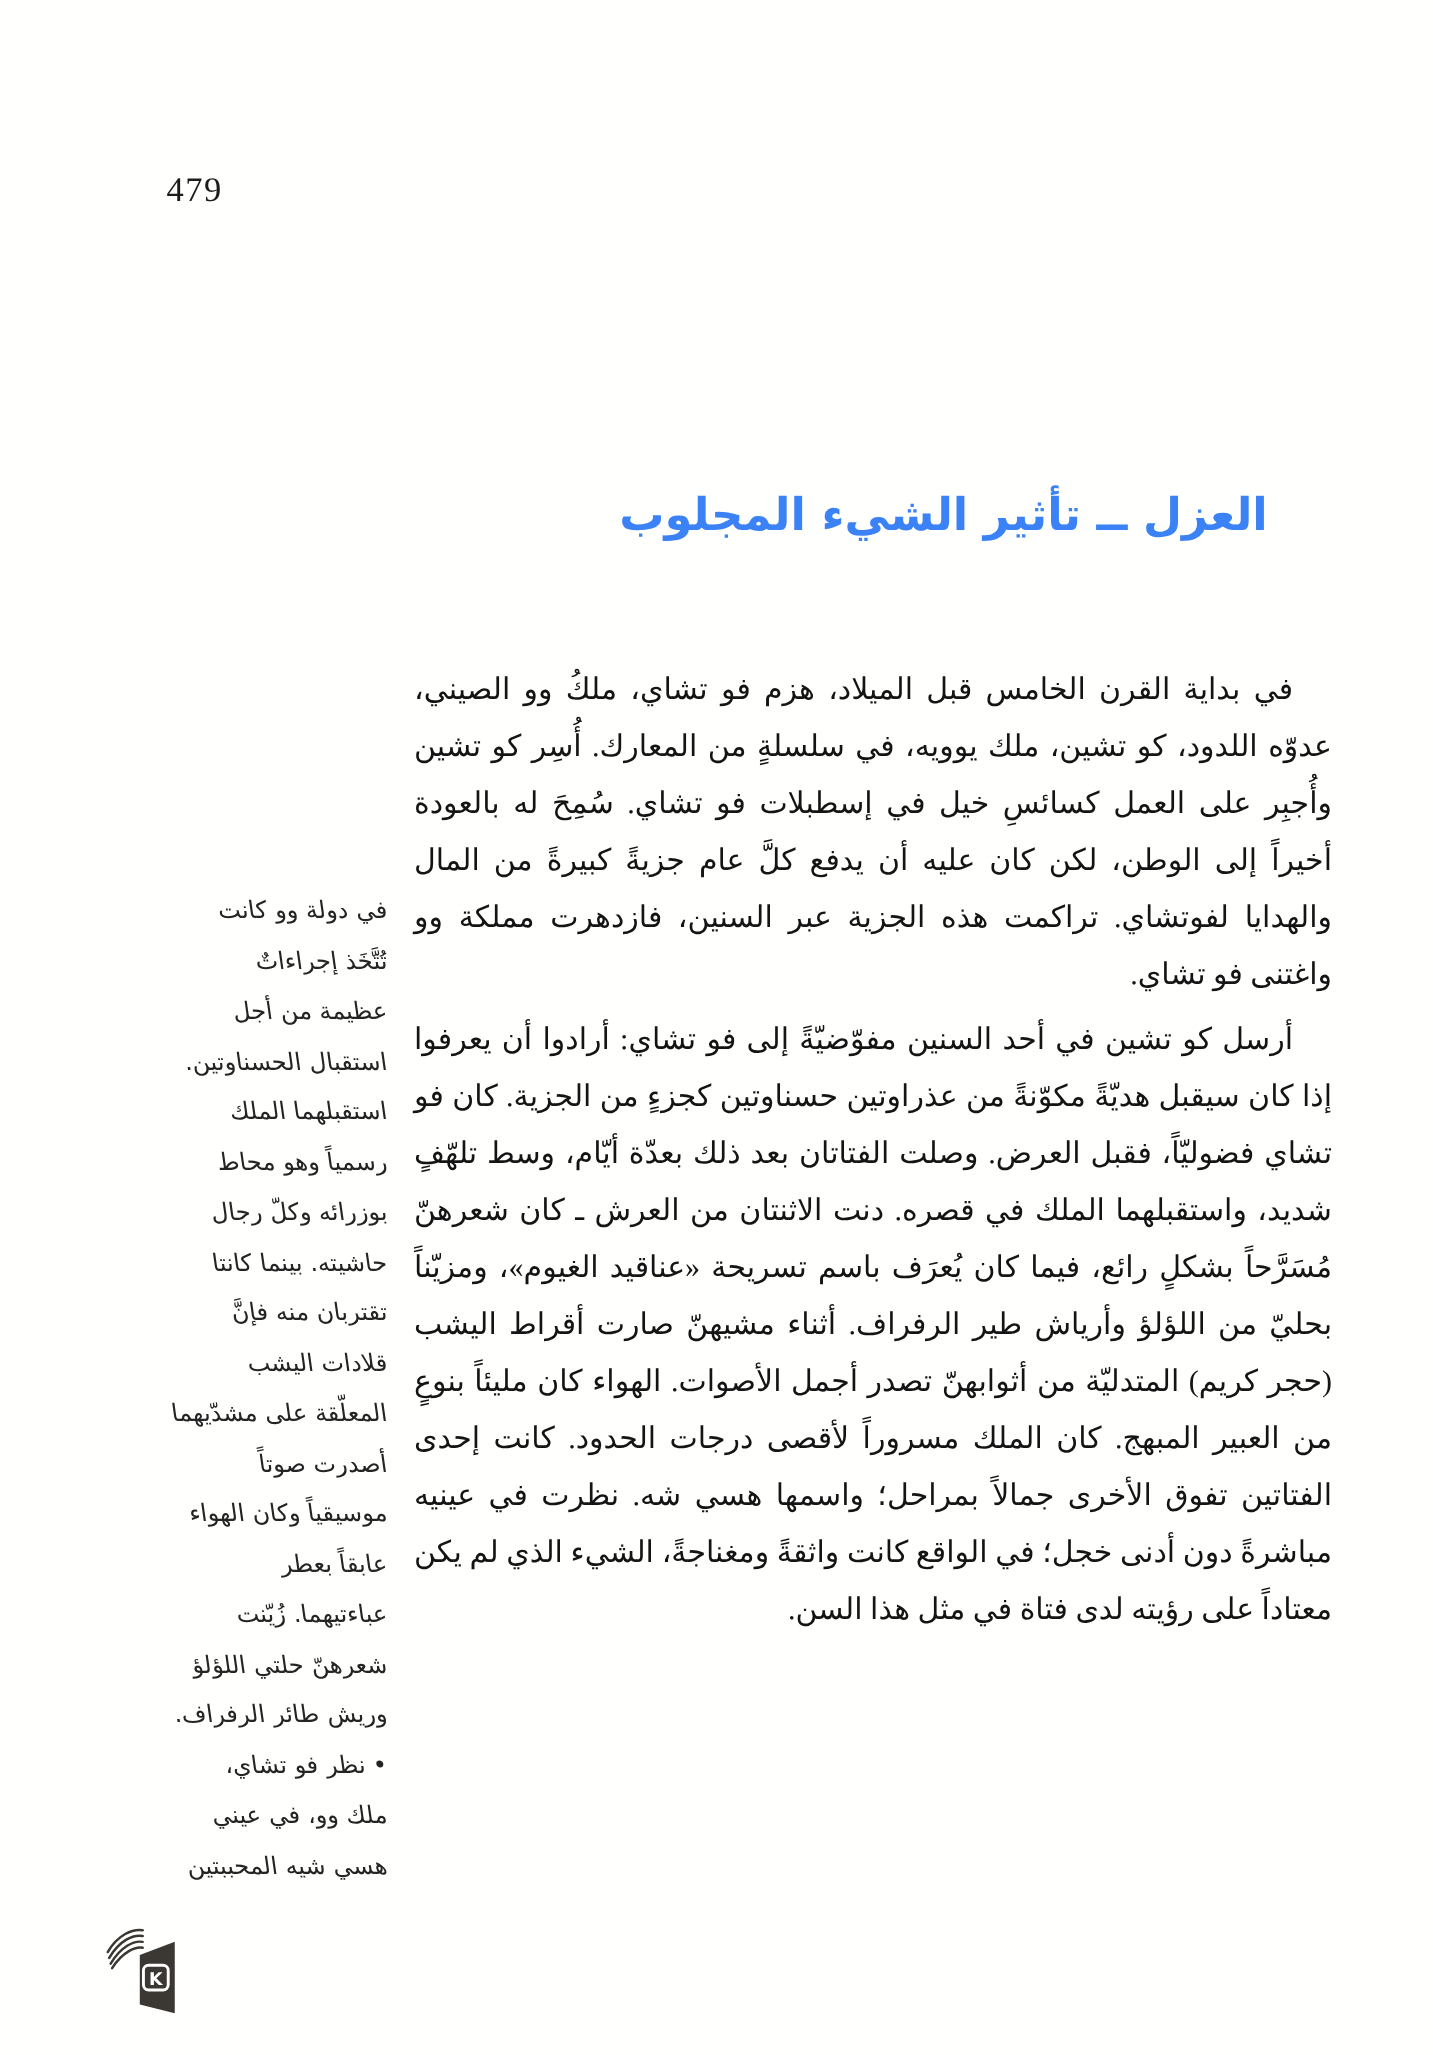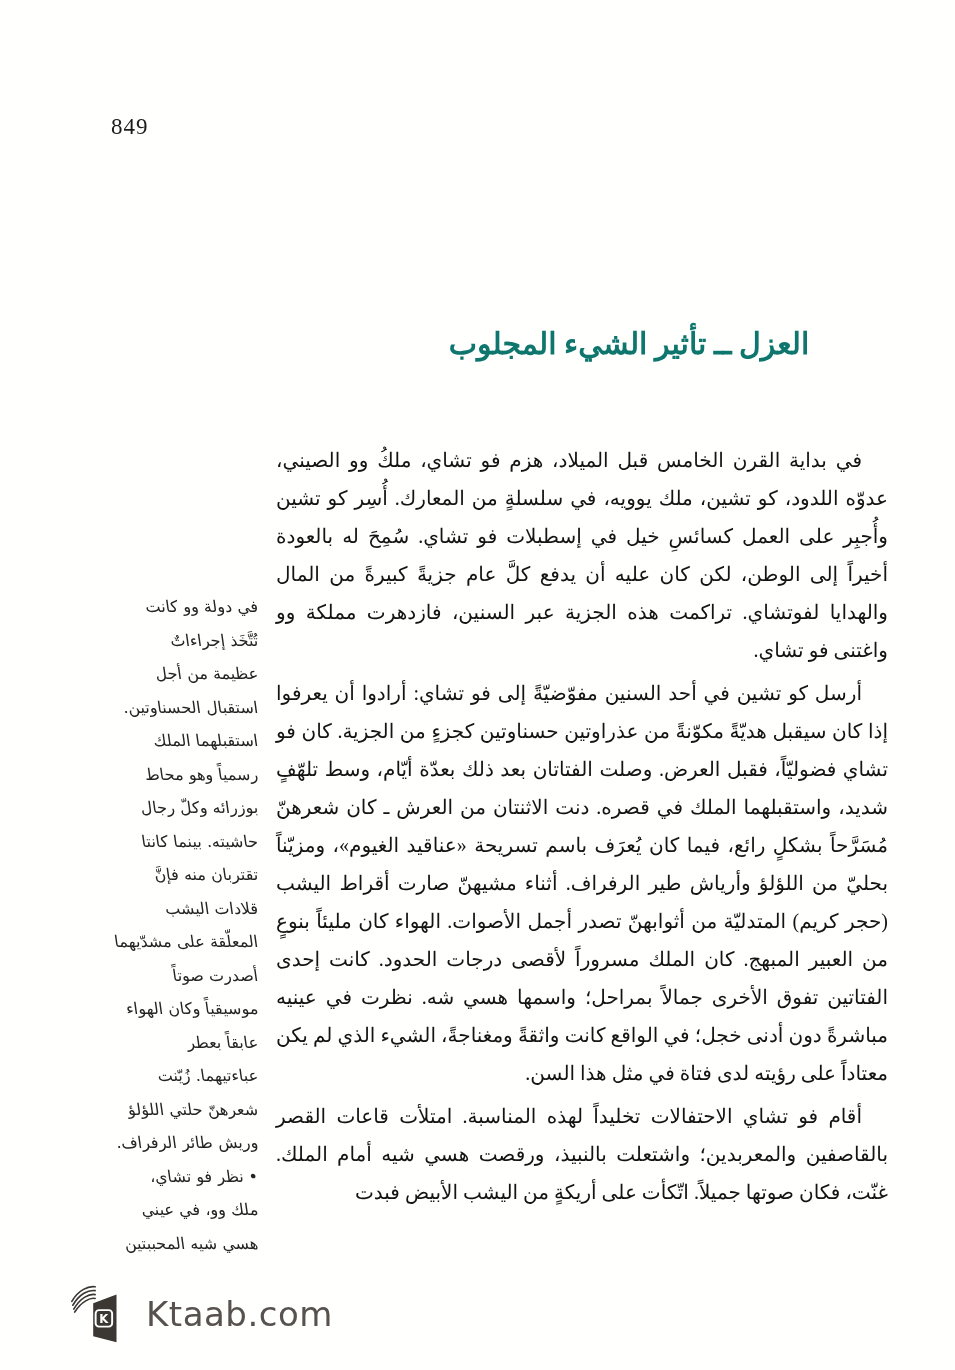--- a/index.html
+++ b/index.html
@@ -89,7 +89,7 @@
 
 <div class="page">
 
-  <div class="page-number">849</div>
+  <div class="page-number">479</div>
 
   <h1 class="chapter-title">العزل ــ تأثير الشيء المجلوب</h1>
 

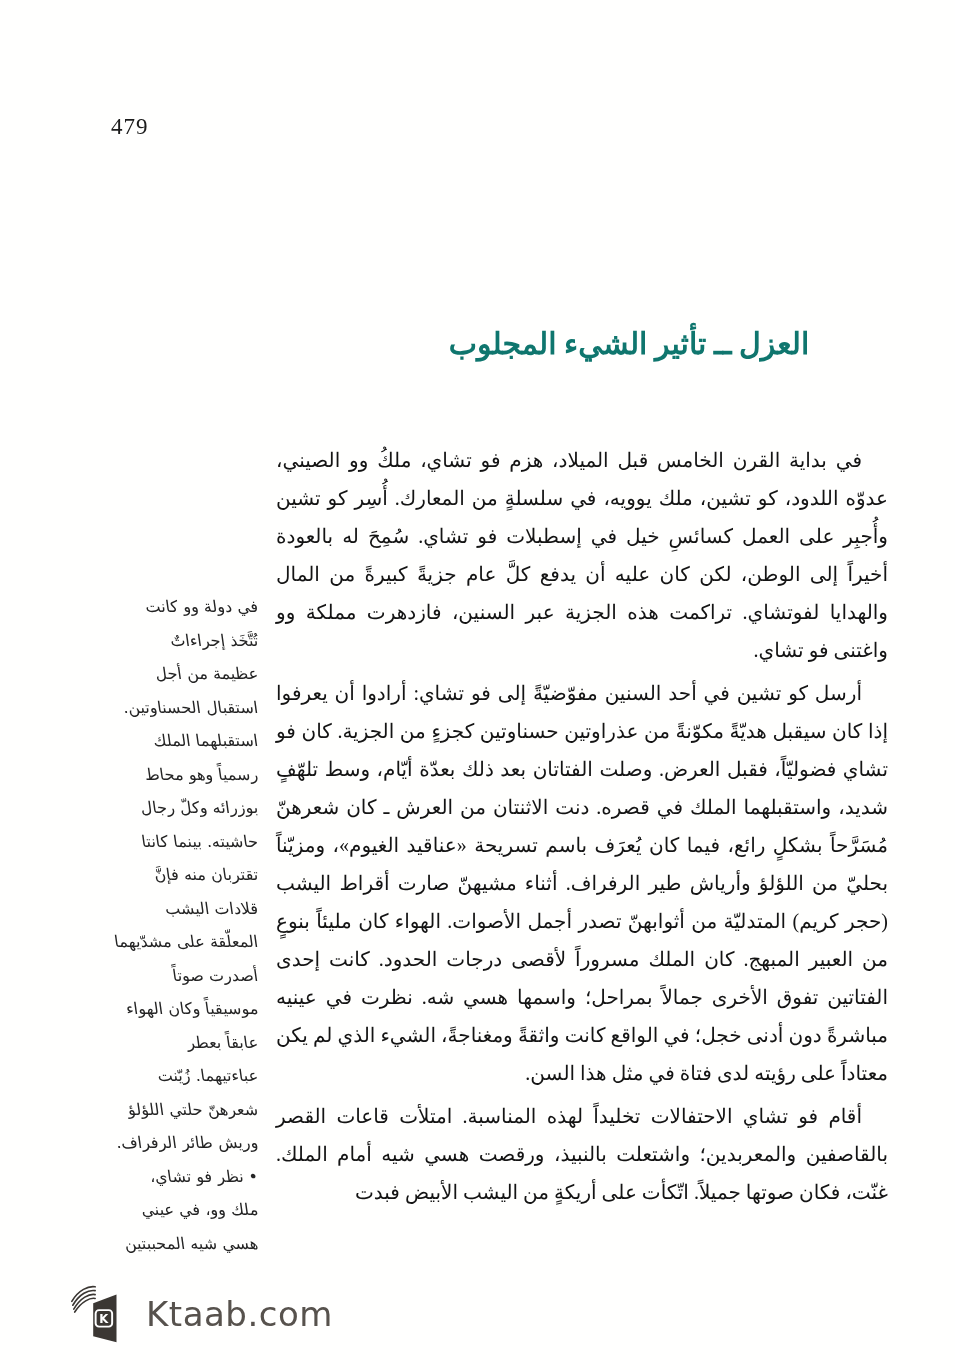--- a/index.html
+++ b/index.html
@@ -31,8 +31,7 @@
     transform: translateX(47px);
     font-size: 30px;
     font-weight: 700;
-    color: #0f766e;
-    font-family: Liberation Serif, serif;
+    color: #3b82f6;
   }
   .body-copy {
     position: absolute;

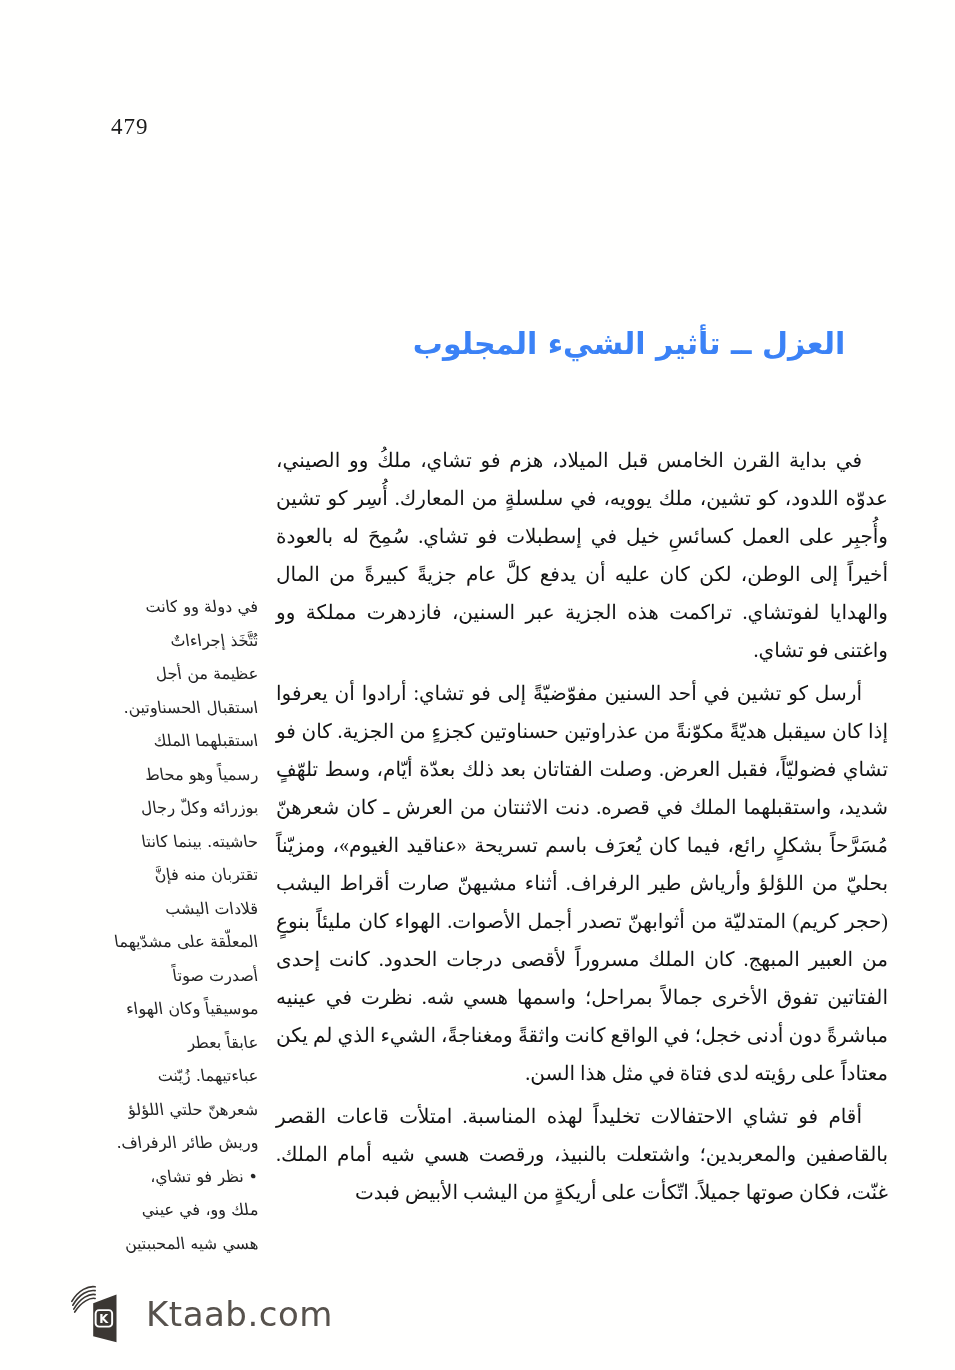--- a/index.html
+++ b/index.html
@@ -95,7 +95,6 @@
   <div class="body-copy">
     <p>في بداية القرن الخامس قبل الميلاد، هزم فو تشاي، ملكُ وو الصيني، عدوّه اللدود، كو تشين، ملك يوويه، في سلسلةٍ من المعارك. أُسِر كو تشين وأُجبِر على العمل كسائسِ خيل في إسطبلات فو تشاي. سُمِحَ له بالعودة أخيراً إلى الوطن، لكن كان عليه أن يدفع كلَّ عام جزيةً كبيرةً من المال والهدايا لفوتشاي. تراكمت هذه الجزية عبر السنين، فازدهرت مملكة وو واغتنى فو تشاي.</p>
     <p>أرسل كو تشين في أحد السنين مفوّضيّةً إلى فو تشاي: أرادوا أن يعرفوا إذا كان سيقبل هديّةً مكوّنةً من عذراوتين حسناوتين كجزءٍ من الجزية. كان فو تشاي فضوليّاً، فقبل العرض. وصلت الفتاتان بعد ذلك بعدّة أيّام، وسط تلهّفٍ شديد، واستقبلهما الملك في قصره. دنت الاثنتان من العرش ـ كان شعرهنّ مُسَرَّحاً بشكلٍ رائع، فيما كان يُعرَف باسم تسريحة «عناقيد الغيوم»، ومزيّناً بحليّ من اللؤلؤ وأرياش طير الرفراف. أثناء مشيهنّ صارت أقراط اليشب (حجر كريم) المتدليّة من أثوابهنّ تصدر أجمل الأصوات. الهواء كان مليئاً بنوعٍ من العبير المبهج. كان الملك مسروراً لأقصى درجات الحدود. كانت إحدى الفتاتين تفوق الأخرى جمالاً بمراحل؛ واسمها هسي شه. نظرت في عينيه مباشرةً دون أدنى خجل؛ في الواقع كانت واثقةً ومغناجةً، الشيء الذي لم يكن معتاداً على رؤيته لدى فتاة في مثل هذا السن.</p>
-    <p>أقام فو تشاي الاحتفالات تخليداً لهذه المناسبة. امتلأت قاعات القصر بالقاصفين والمعربدين؛ واشتعلت بالنبيذ، ورقصت هسي شيه أمام الملك. غنّت، فكان صوتها جميلاً. اتّكأت على أريكةٍ من اليشب الأبيض فبدت</p>
   </div>
 
   <aside class="margin-note">

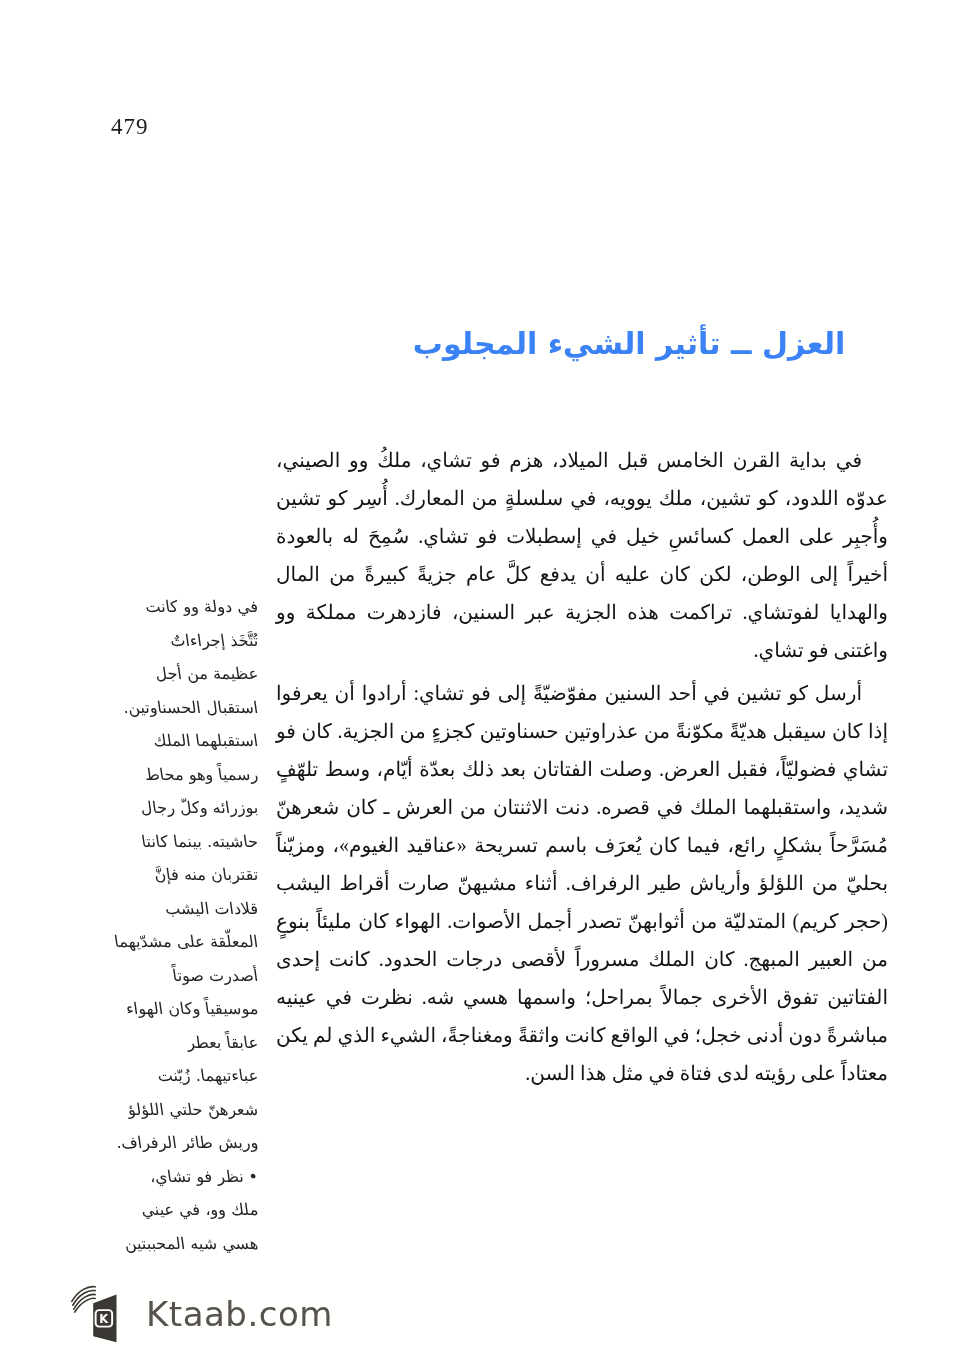--- a/index.html
+++ b/index.html
@@ -135,7 +135,6 @@
       <rect x="30.5" y="31" width="17" height="17" rx="3.5" fill="#3b3733" stroke="#ffffff" stroke-width="2"></rect>
       <text x="39" y="44.5" text-anchor="middle" font-family="DejaVu Sans, sans-serif" font-size="12" font-weight="bold" fill="#ffffff">K</text>
     </svg>
-    <span class="brand-text">Ktaab.com</span>
   </div>
 
 </div>

